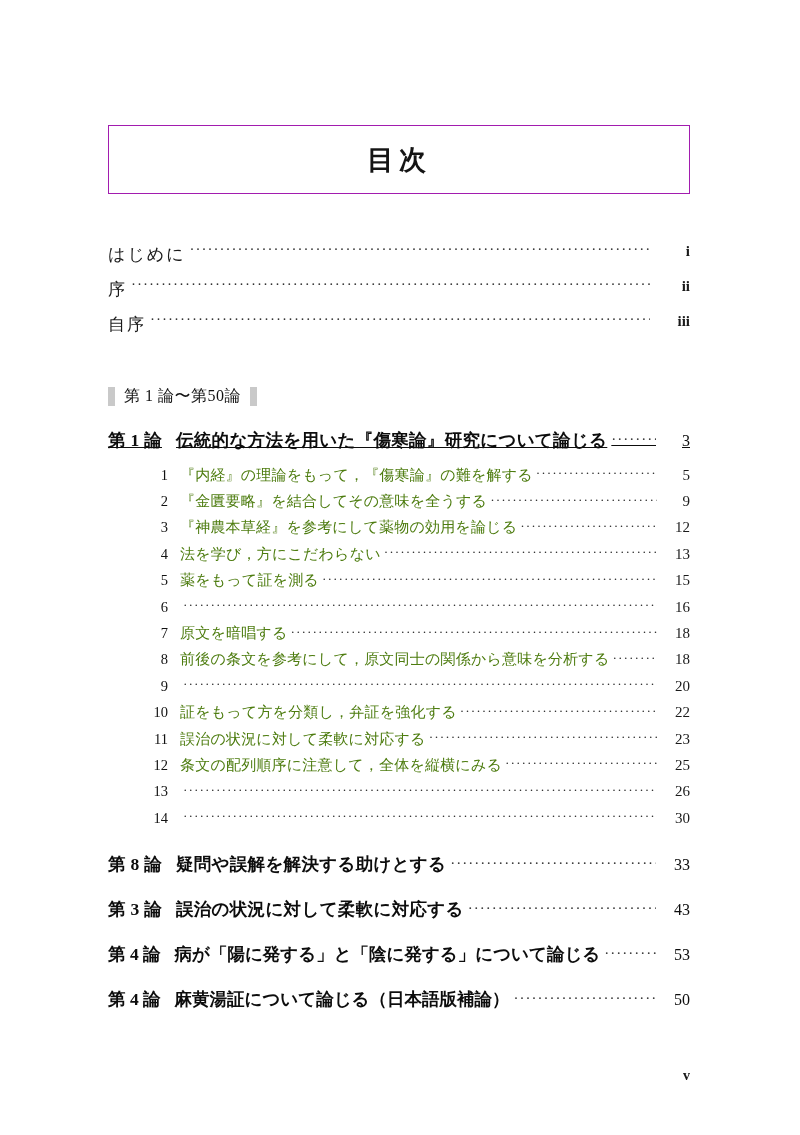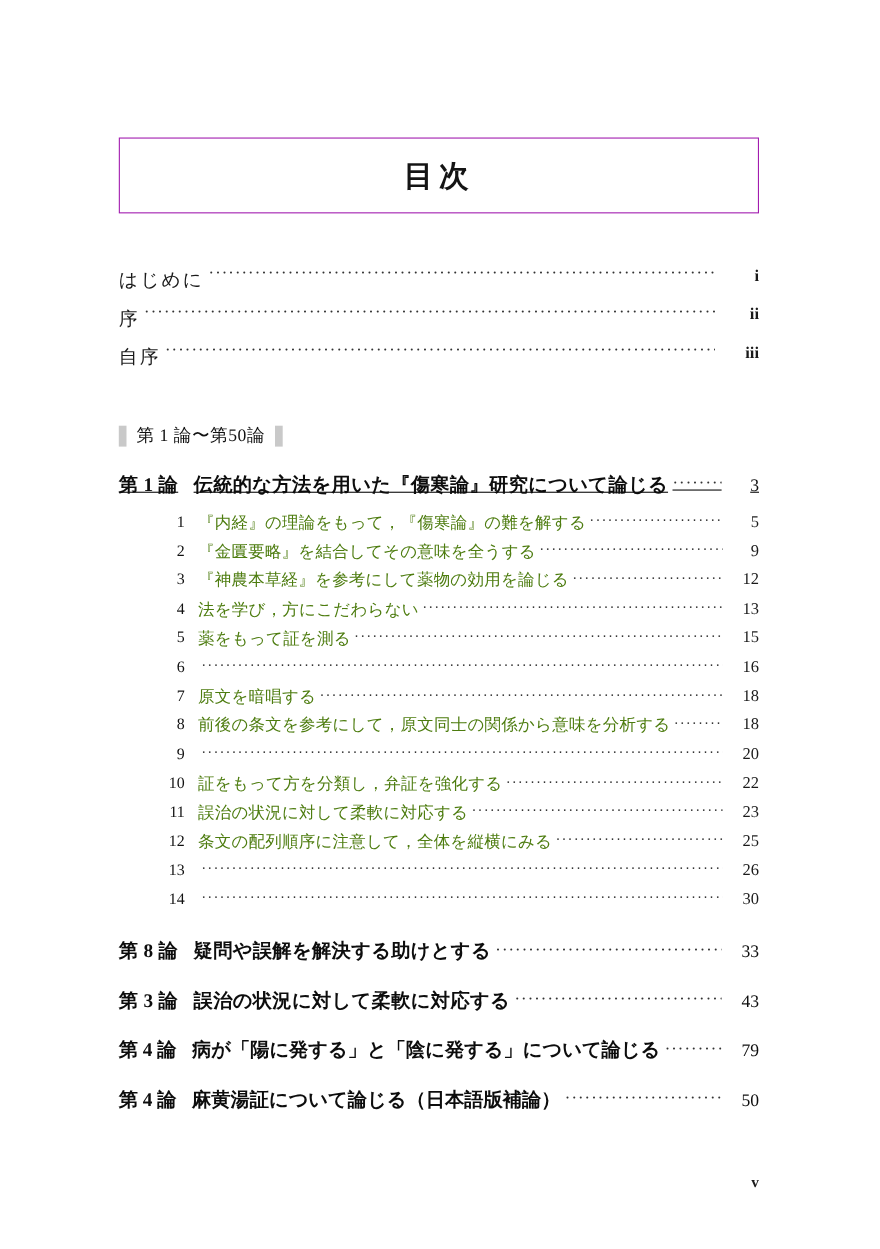--- a/index.html
+++ b/index.html
@@ -377,7 +377,7 @@
     <div class="row">
       <span class="label"><span class="ch-num">第 4 論</span><span>病が「陽に発する」と「陰に発する」について論じる</span></span>
       <span class="leader"></span>
-      <span class="pagenum">79</span>
+      <span class="pagenum">53</span>
     </div>
   </div>
 

